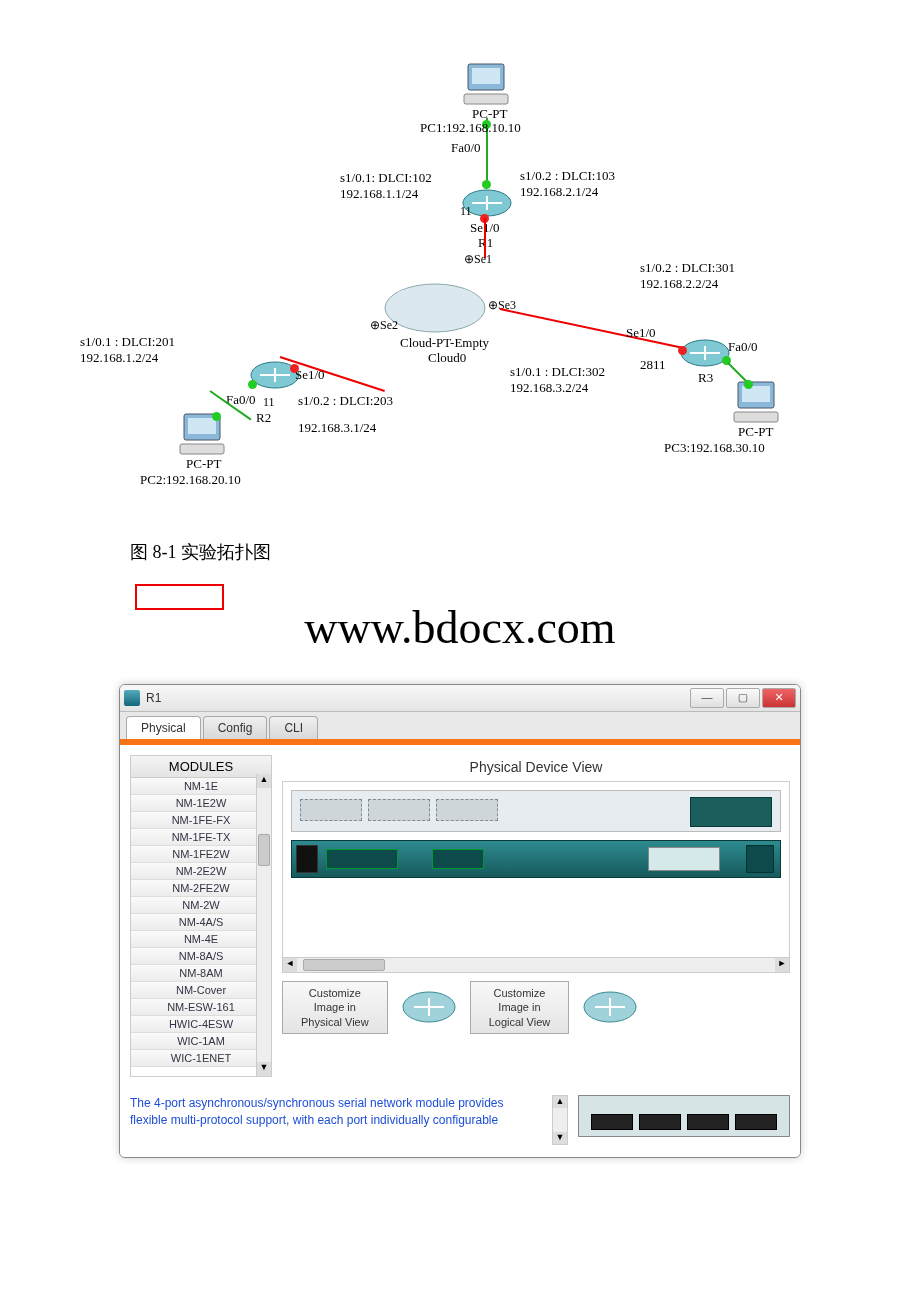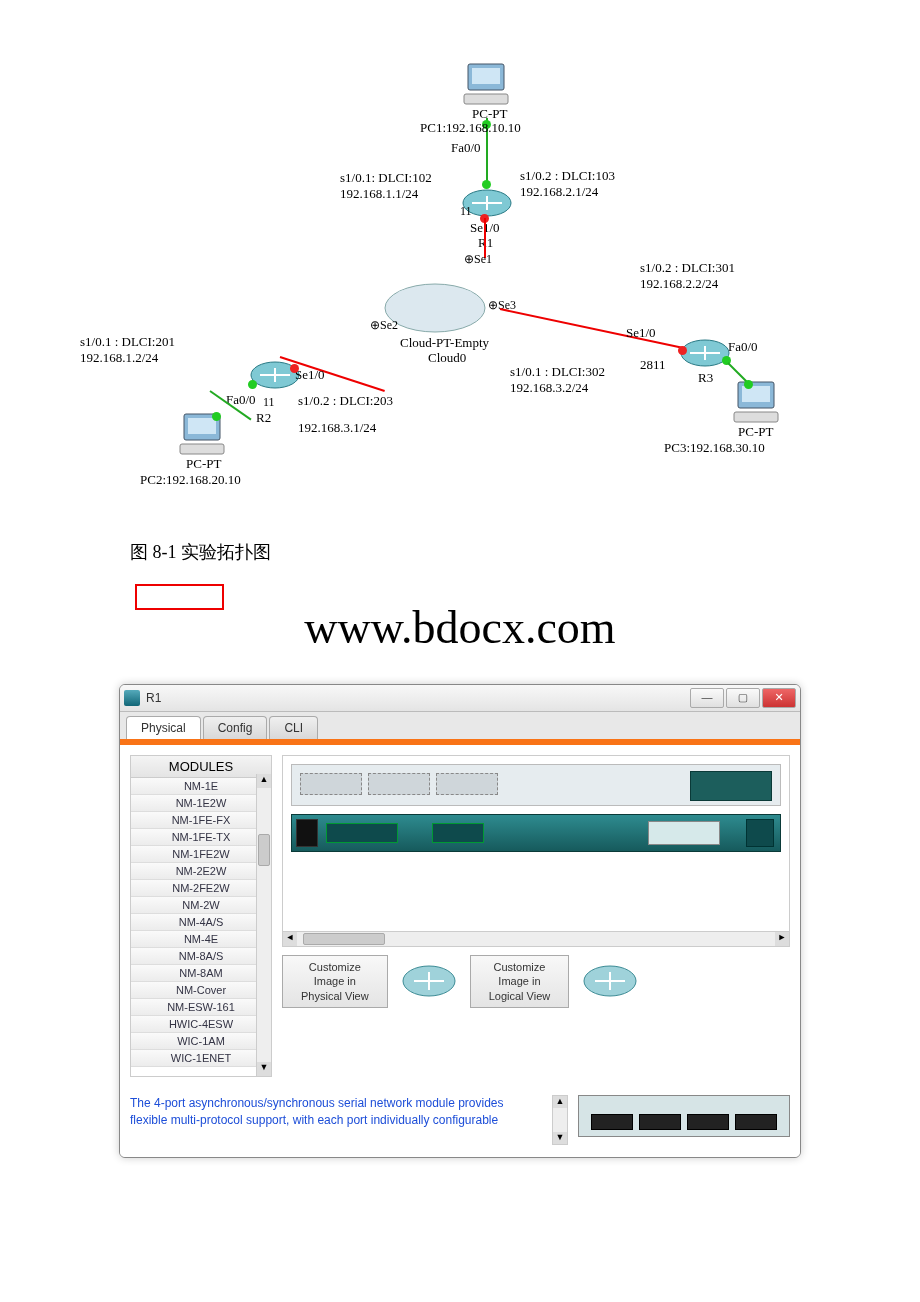--- a/index.html
+++ b/index.html
@@ -416,6 +416,7 @@
         </div>
       </div>
       <div class="right-panel">
+        <div class="pdv-title">Physical Device View</div>
         <div class="device-view">
           <div class="dev-top">
             <div class="slot sA"></div>

